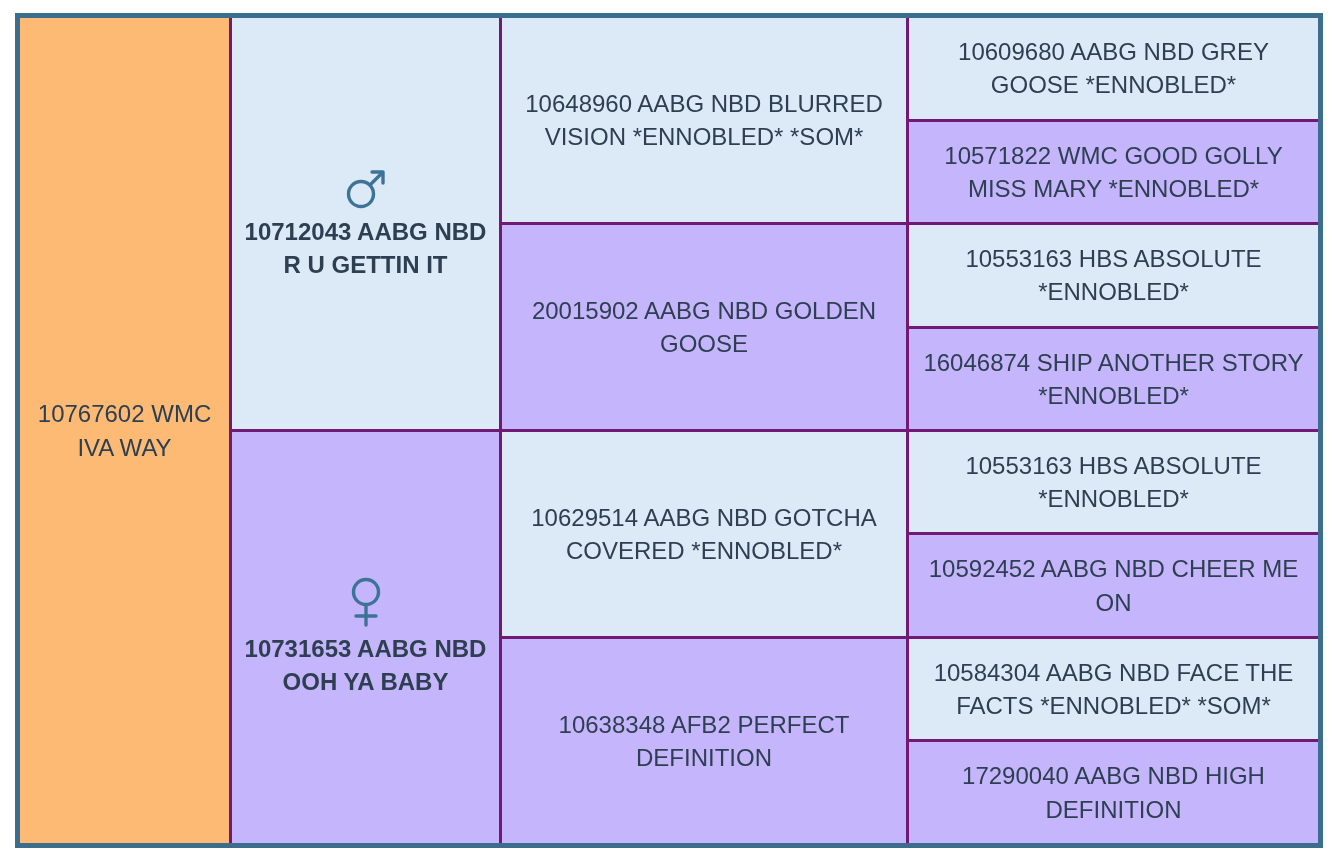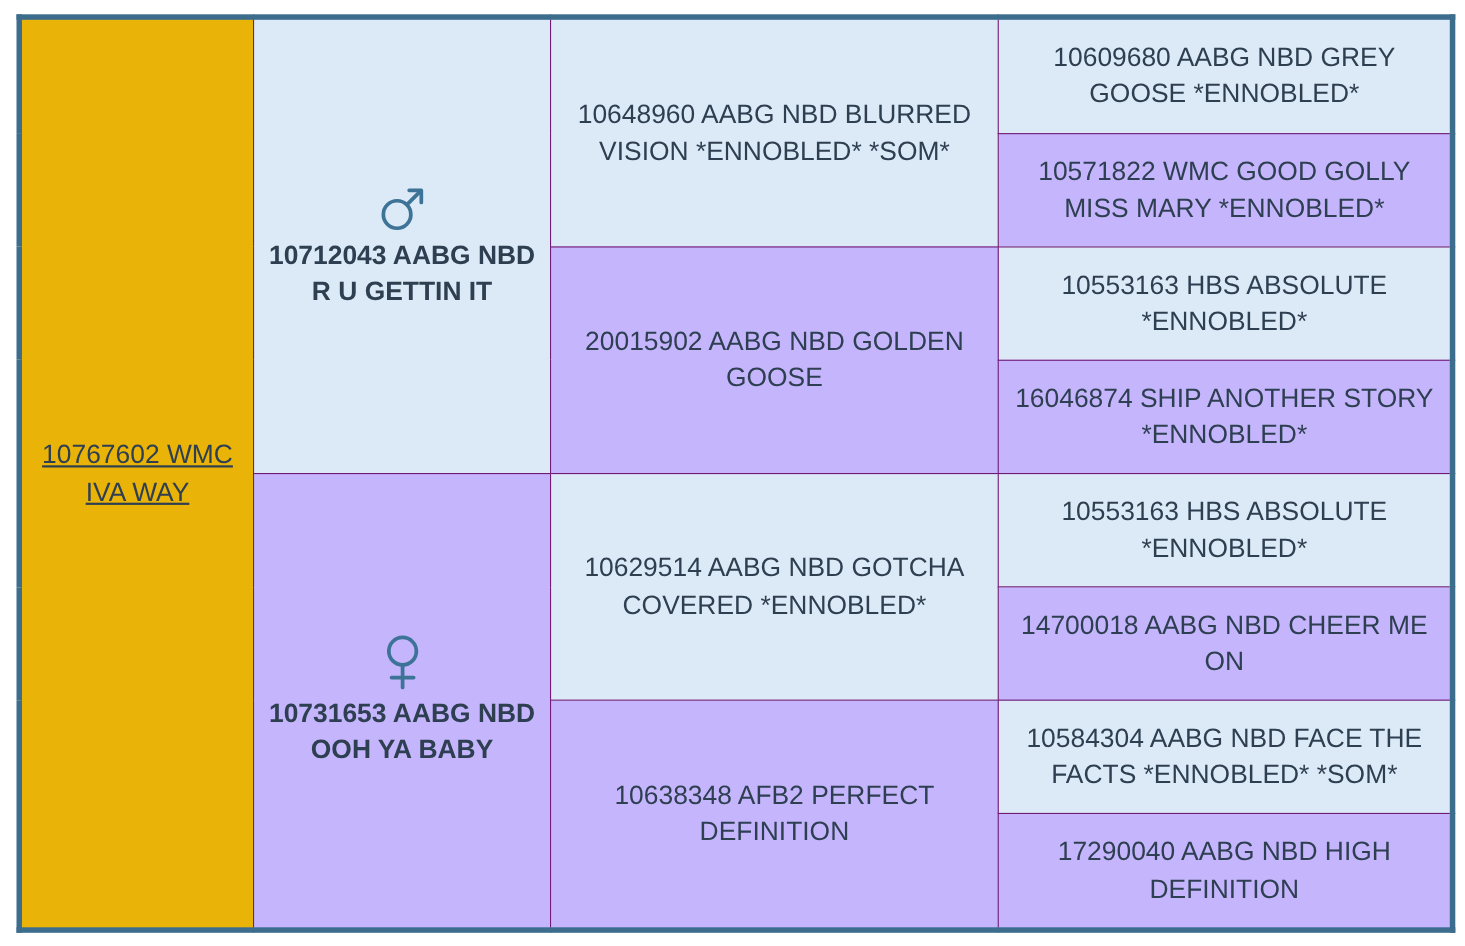--- a/index.html
+++ b/index.html
@@ -33,7 +33,7 @@
   }
 
   table.pedigree td {
-    border: 1px solid #701a75;
+    border: 3px solid #701a75;
     text-align: center;
     vertical-align: middle;
     color: #2e3f51;

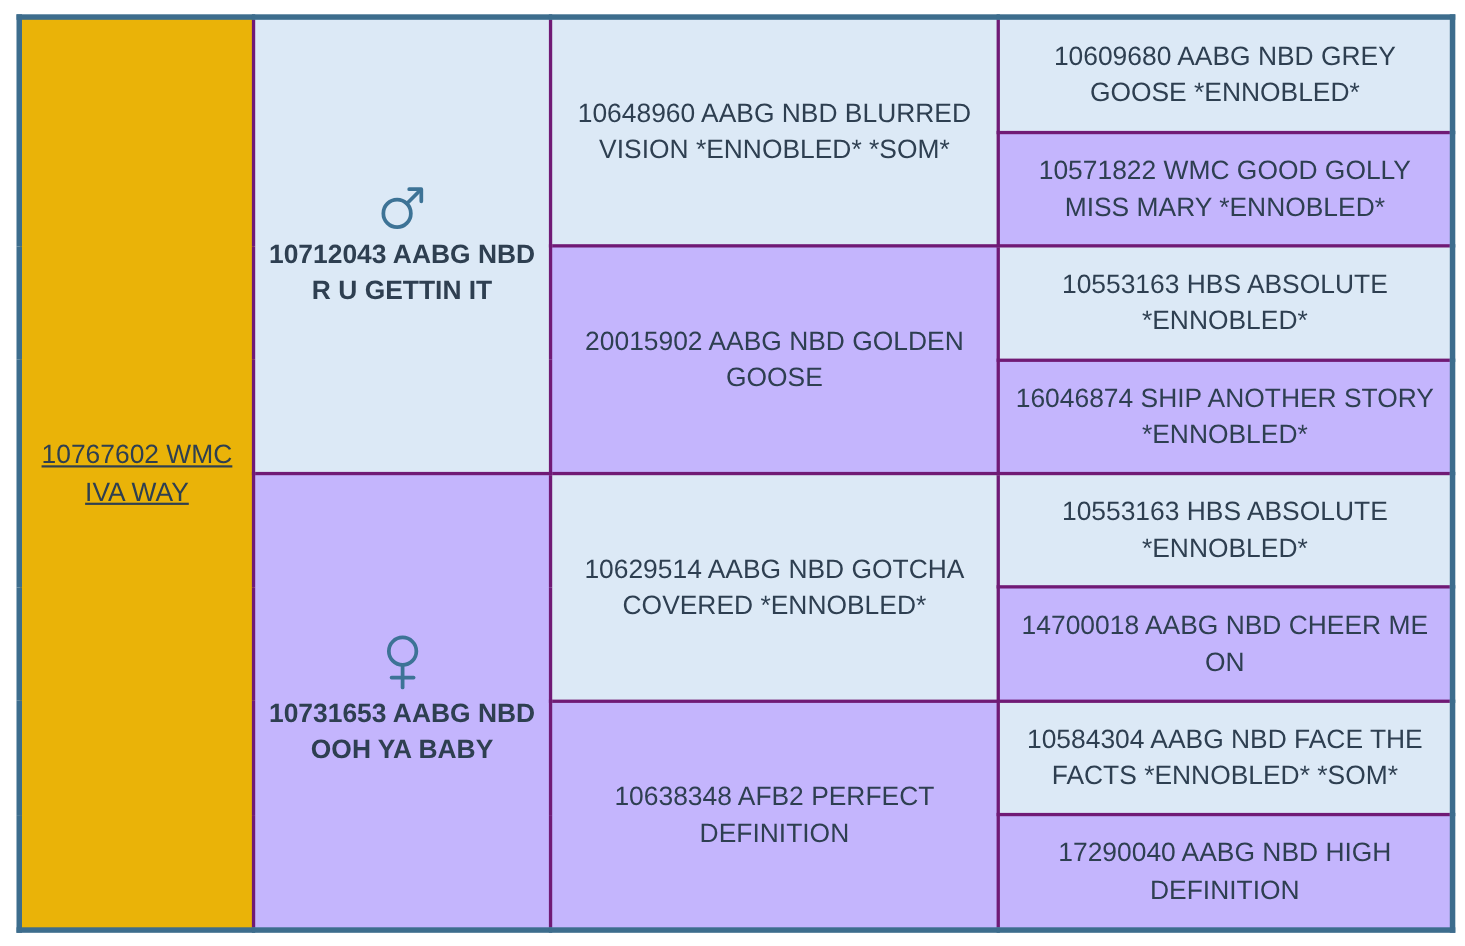--- a/index.html
+++ b/index.html
@@ -51,7 +51,7 @@
   col.c4 { width: 413px; }
 
   
-  td.self   { background: #eab308; text-decoration: underline; }
+  td.self   { background: #fdba74; }
   td.sire   { background: #dce9f6; }
   td.dam    { background: #c4b5fd; }
 

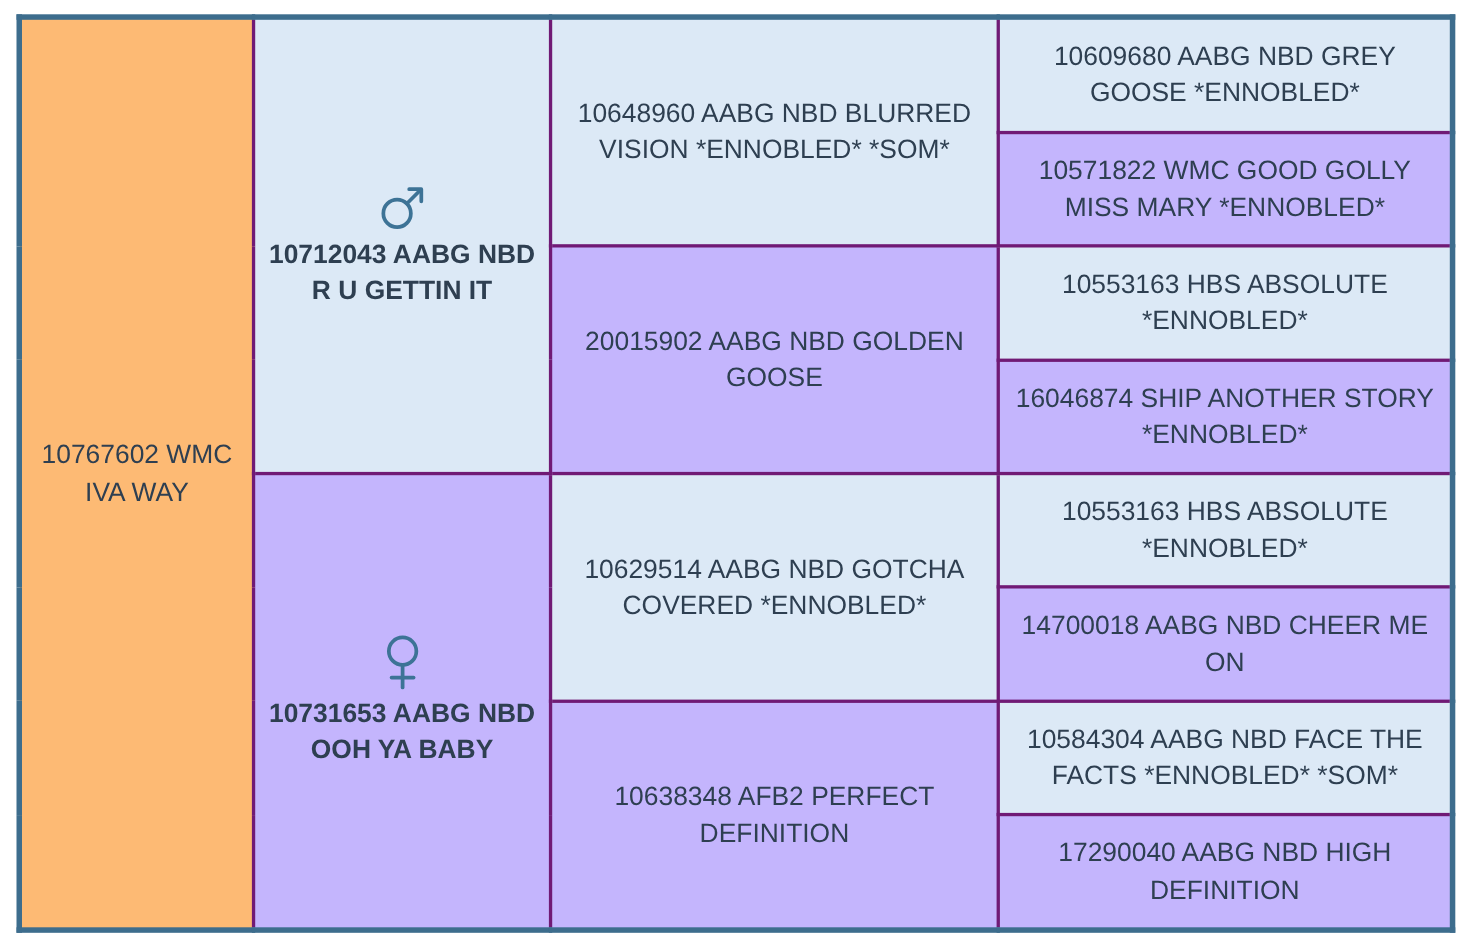--- a/index.html
+++ b/index.html
@@ -148,7 +148,7 @@
 
       <tr>
         <td class="dam">
-          <span class="cell-text">14700018 AABG NBD CHEER ME ON</span>
+          <span class="cell-text">10592452 AABG NBD CHEER ME ON</span>
         </td>
       </tr>
 

